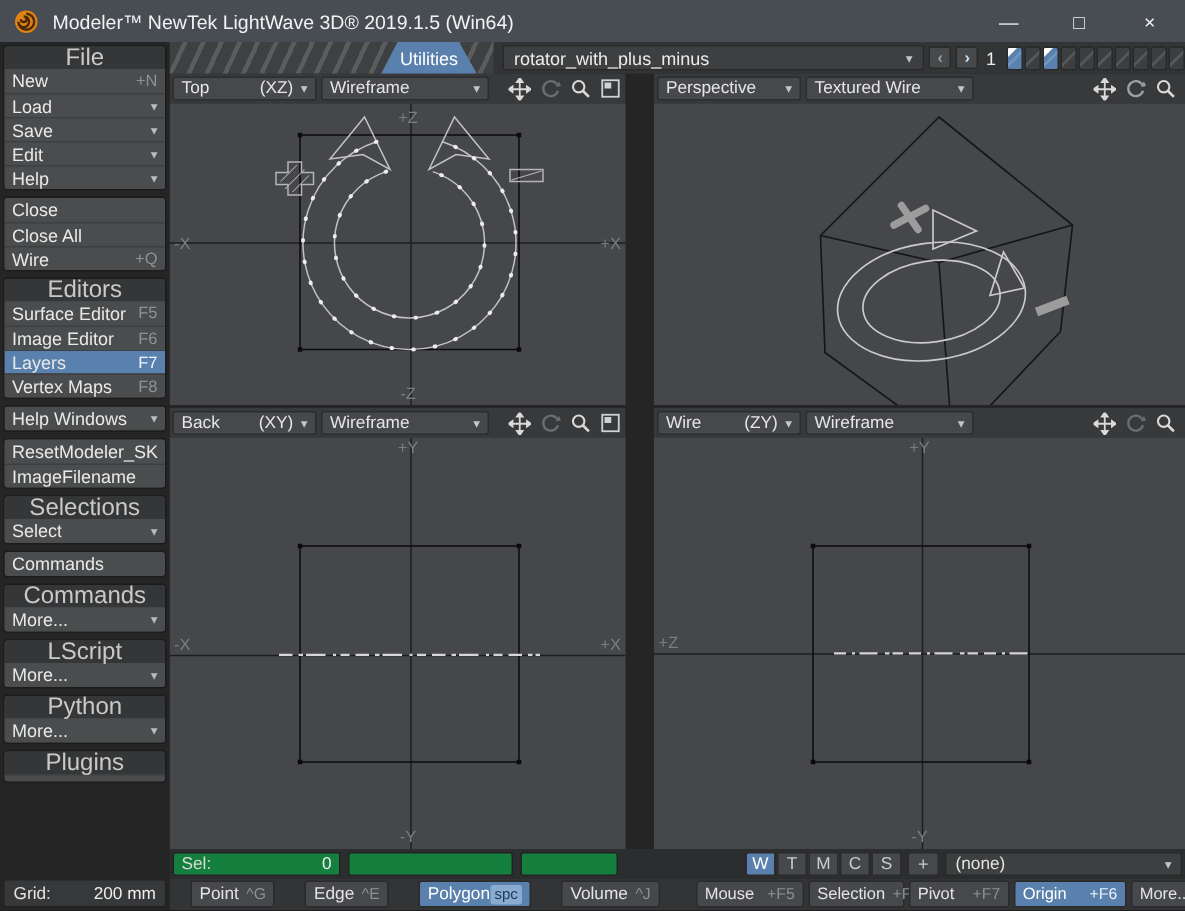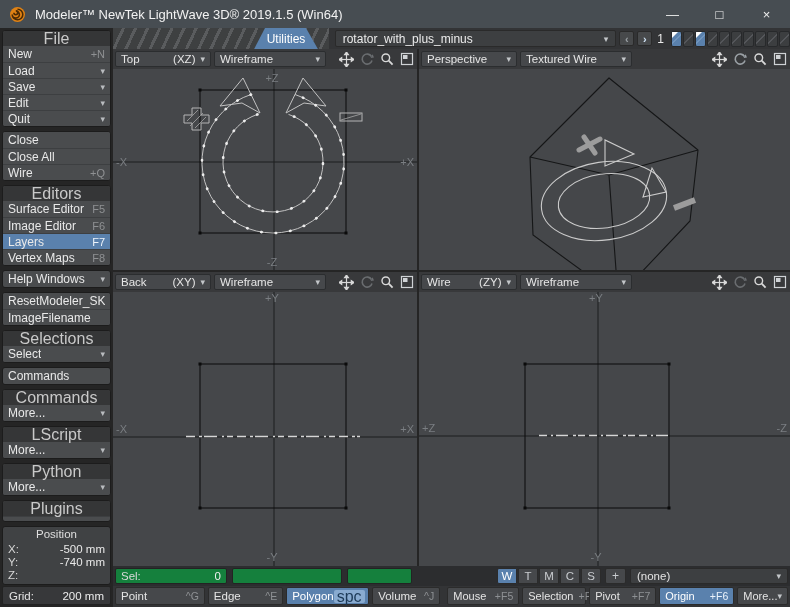--- a/index.html
+++ b/index.html
@@ -53,7 +53,7 @@
 .layer.content::before{content:"";position:absolute;left:0;top:0;border:3px solid transparent;border-top-color:#fff;border-left-color:#fff}
 
 
-.vprow{display:flex;gap:2px}
+.vprow{display:flex;gap:19px}
 .vprow.r1{height:221px;margin-bottom:2px}
 .vprow.r2{height:294px}
 .vp{display:flex;flex-direction:column}

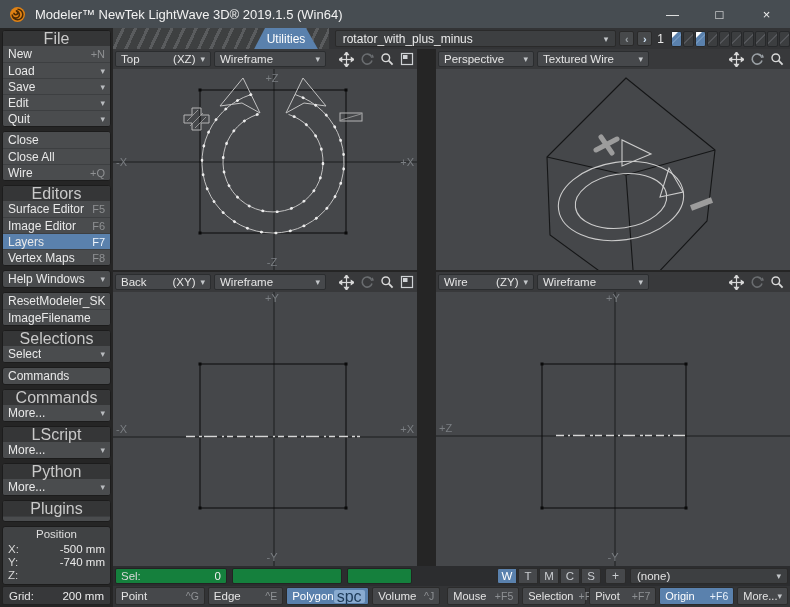--- a/index.html
+++ b/index.html
@@ -141,7 +141,7 @@
             <span class="chev">▾</span>
           </div>
         <div class="sitem">
-            <span class="lb">Quit</span>
+            <span class="lb">Help</span>
             <span class="chev">▾</span>
           </div>
       </div>

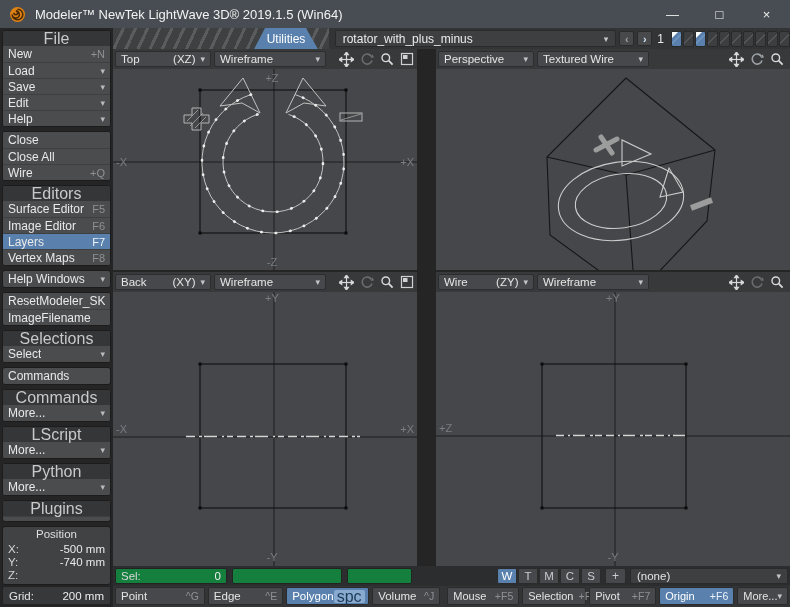--- a/index.html
+++ b/index.html
@@ -238,21 +238,6 @@
         <div class="clipped"></div>
       </div>
 
-      <div class="pospanel">
-        <div class="ptitle">Position</div>
-        <div class="prow">
-            <span>X:</span>
-            <span class="pv">-500 mm</span>
-          </div>
-        <div class="prow">
-            <span>Y:</span>
-            <span class="pv">-740 mm</span>
-          </div>
-        <div class="prow">
-            <span>Z:</span>
-            <span class="pv"></span>
-          </div>
-      </div>
 
       <div class="gridrow">
         <span>Grid:</span>

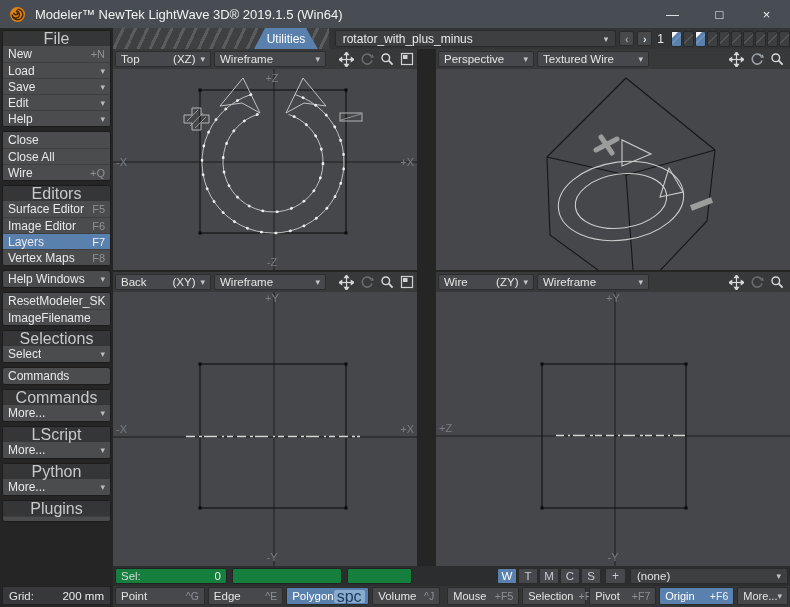--- a/index.html
+++ b/index.html
@@ -89,7 +89,7 @@
 .nonesel .chev{margin-left:auto}
 
 
-.bottomrow{height:22px;display:flex;align-items:center;background:#333436;padding:0 2px;gap:3px}
+.bottomrow{height:22px;display:flex;align-items:center;background:#333436;padding:0 14px;gap:20px}
 .modebtn{height:18px;background:#46484b;border:1px solid #2b2b2b;border-radius:2px;display:flex;align-items:center;padding:0 5px;color:#e4e4e4;font-size:11.5px;white-space:nowrap}
 .modebtn .sc{margin-left:auto;color:#8e9194;padding-left:5px;font-size:10.5px}
 .modebtn.active{background:#5a81ad;color:#fff}

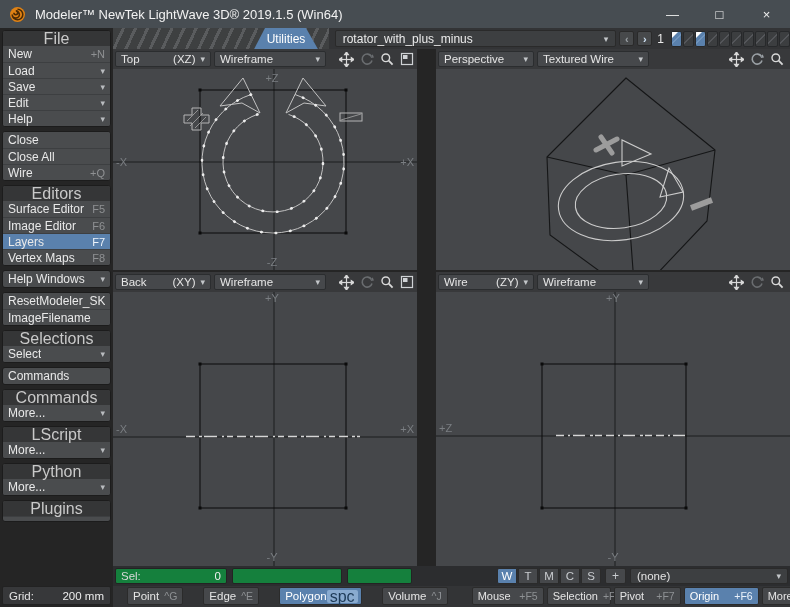--- a/index.html
+++ b/index.html
@@ -94,7 +94,7 @@
 .modebtn .sc{margin-left:auto;color:#8e9194;padding-left:5px;font-size:10.5px}
 .modebtn.active{background:#5a81ad;color:#fff}
 .modebtn.active .sc{color:#eaf2fb}
-.modebtn .chip{margin-left:auto;background:#89abd0;color:#1d3a57;border-radius:2px;padding:0 3px;font-size:16px;line-height:13px}
+.modebtn .chip{margin-left:auto;background:#89abd0;color:#1d3a57;border-radius:2px;padding:0 3px;font-size:10px;line-height:13px}
 .m-point{width:98px}.m-edge{width:82px}.m-poly{width:83px}.m-vol{width:74px}
 .acts{display:flex;gap:3px;margin-left:4px;flex:1}
 .act{font-size:11px}

